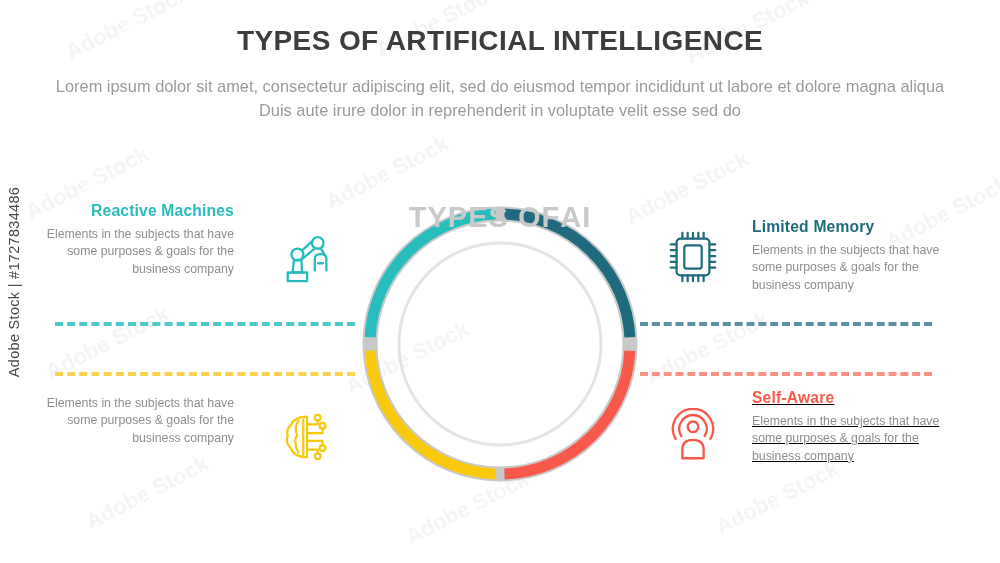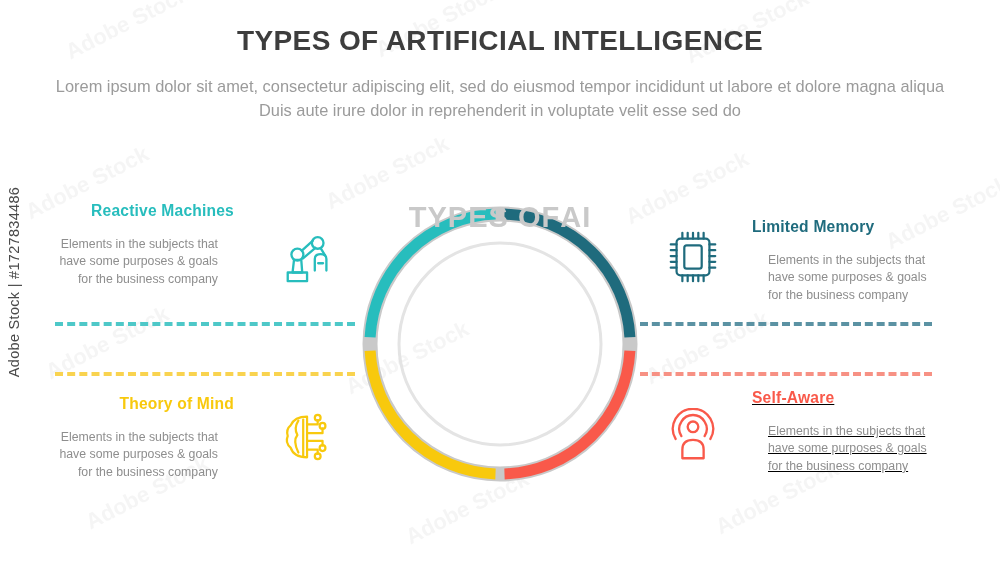--- a/index.html
+++ b/index.html
@@ -94,7 +94,7 @@
     font-size: 12.3px;
     color: #8e8e8e;
     line-height: 1.42;
-    margin: 16px;
+    margin: 0;
   }
   #block-reactive { left: 42px;  top: 202px; }
   #block-theory   { left: 42px;  top: 395px; }

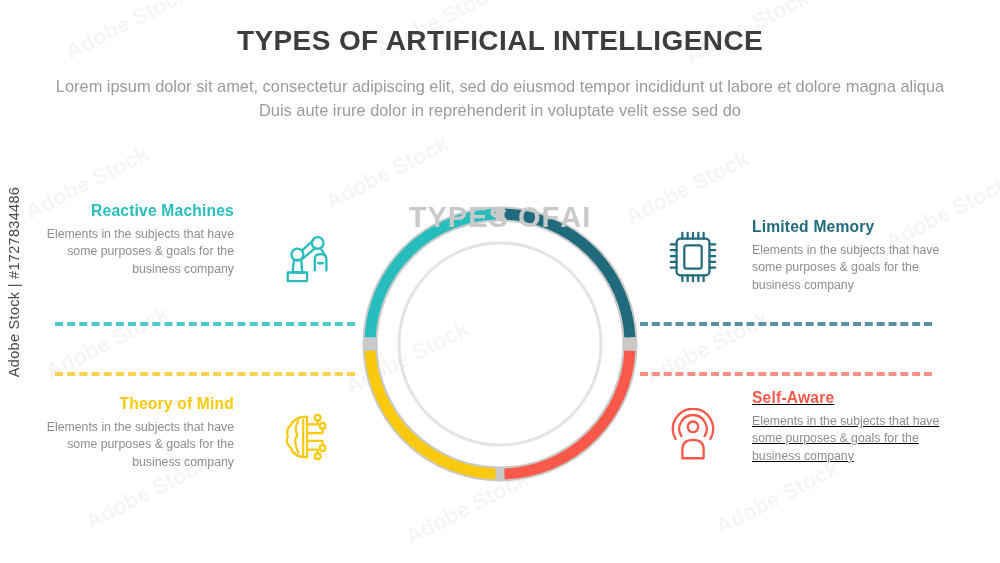--- a/index.html
+++ b/index.html
@@ -233,7 +233,6 @@
   </div>
 
   <div class="block left" id="block-theory">
-    <div class="block-title" style="color:#f8c90d">Theory of Mind</div>
     <div class="block-desc">Elements in the subjects that have  some purposes &amp; goals for the  business company</div>
   </div>
   <div class="icon-wrap" id="icon-theory">

